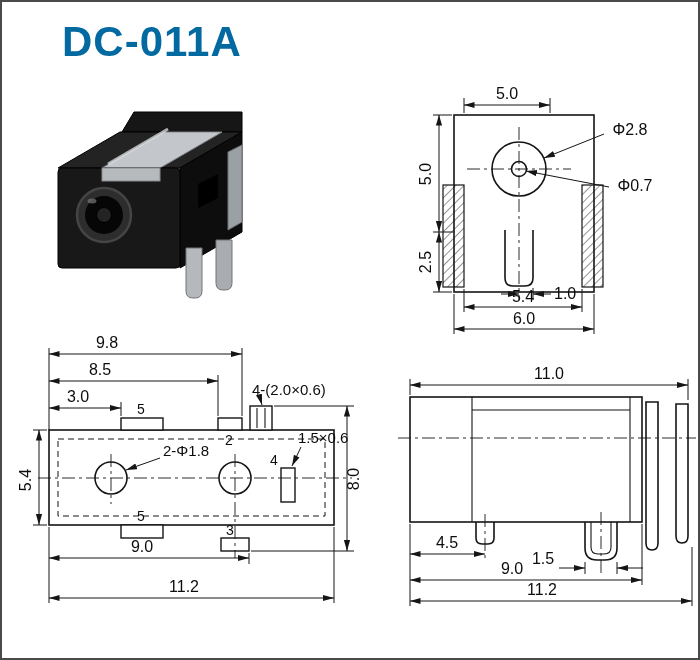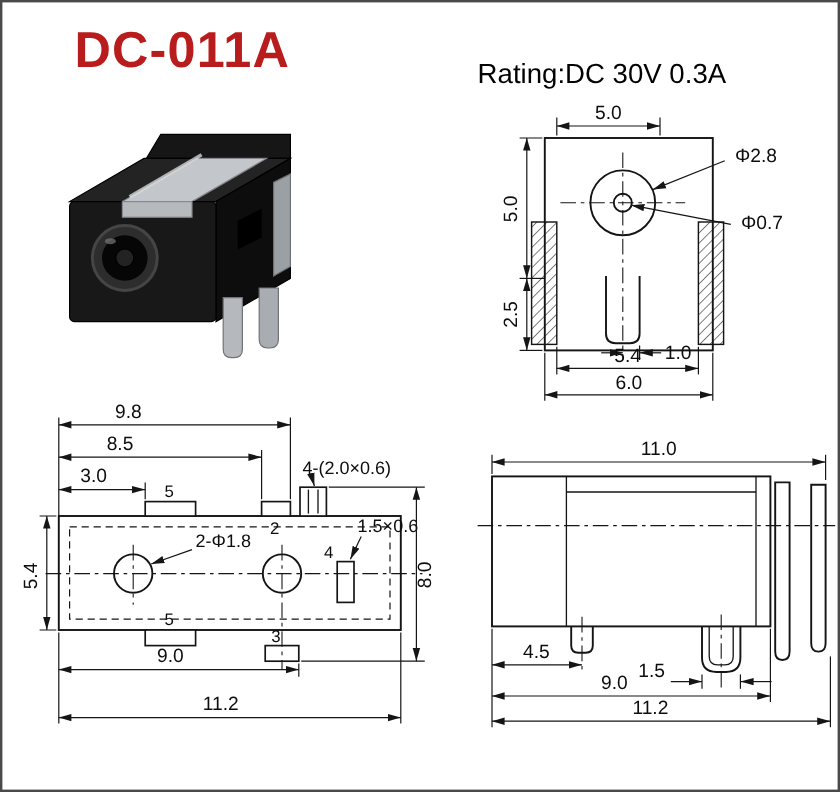--- a/index.html
+++ b/index.html
@@ -5,7 +5,7 @@
   html,body{margin:0;padding:0;background:#fff;width:700px;height:660px;overflow:hidden;}
   .sheet{position:relative;width:700px;height:660px;background:#fff;border:2px solid #4a4a4a;
          box-sizing:border-box;font-family:"Liberation Sans",sans-serif;}
-  .title{position:absolute;left:60px;top:16px;font-size:42px;font-weight:bold;color:#b91c1c;
+  .title{position:absolute;left:60px;top:16px;font-size:42px;font-weight:bold;color:#0369a1;
          letter-spacing:1px;}
   .rating{position:absolute;left:396px;top:46px;font-size:23px;color:#000;}
   svg{position:absolute;left:0;top:0;}

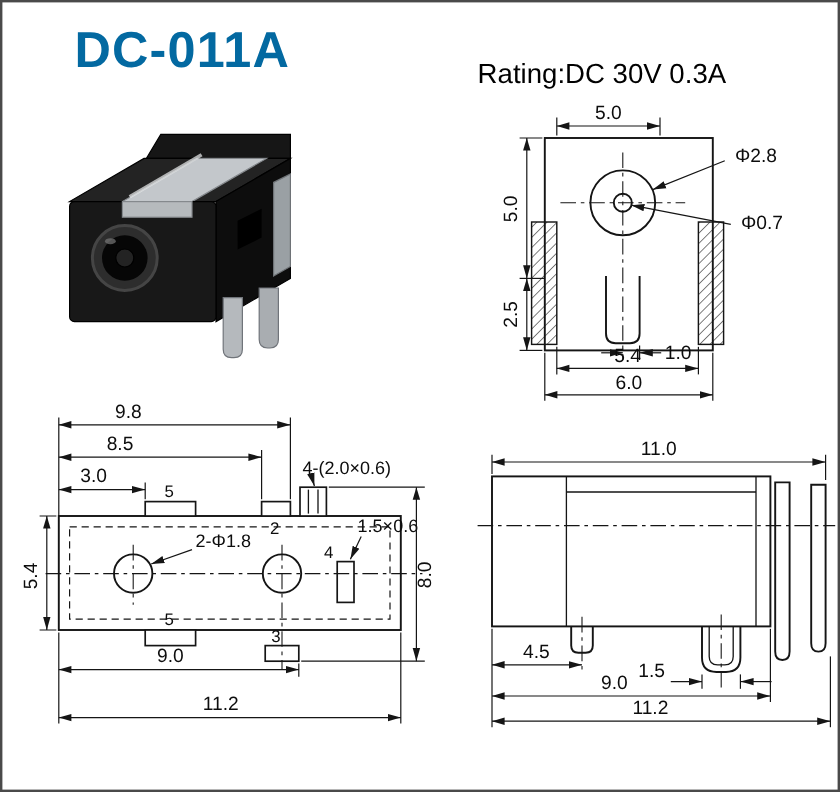--- a/index.html
+++ b/index.html
@@ -25,7 +25,6 @@
 
 <div class="sheet">
   <div class="title">DC-011A</div>
-  <div class="rating">Rating:DC 30V 0.3A</div>
 
   <svg width="700" height="660" viewBox="0 0 700 660">
     <defs>

